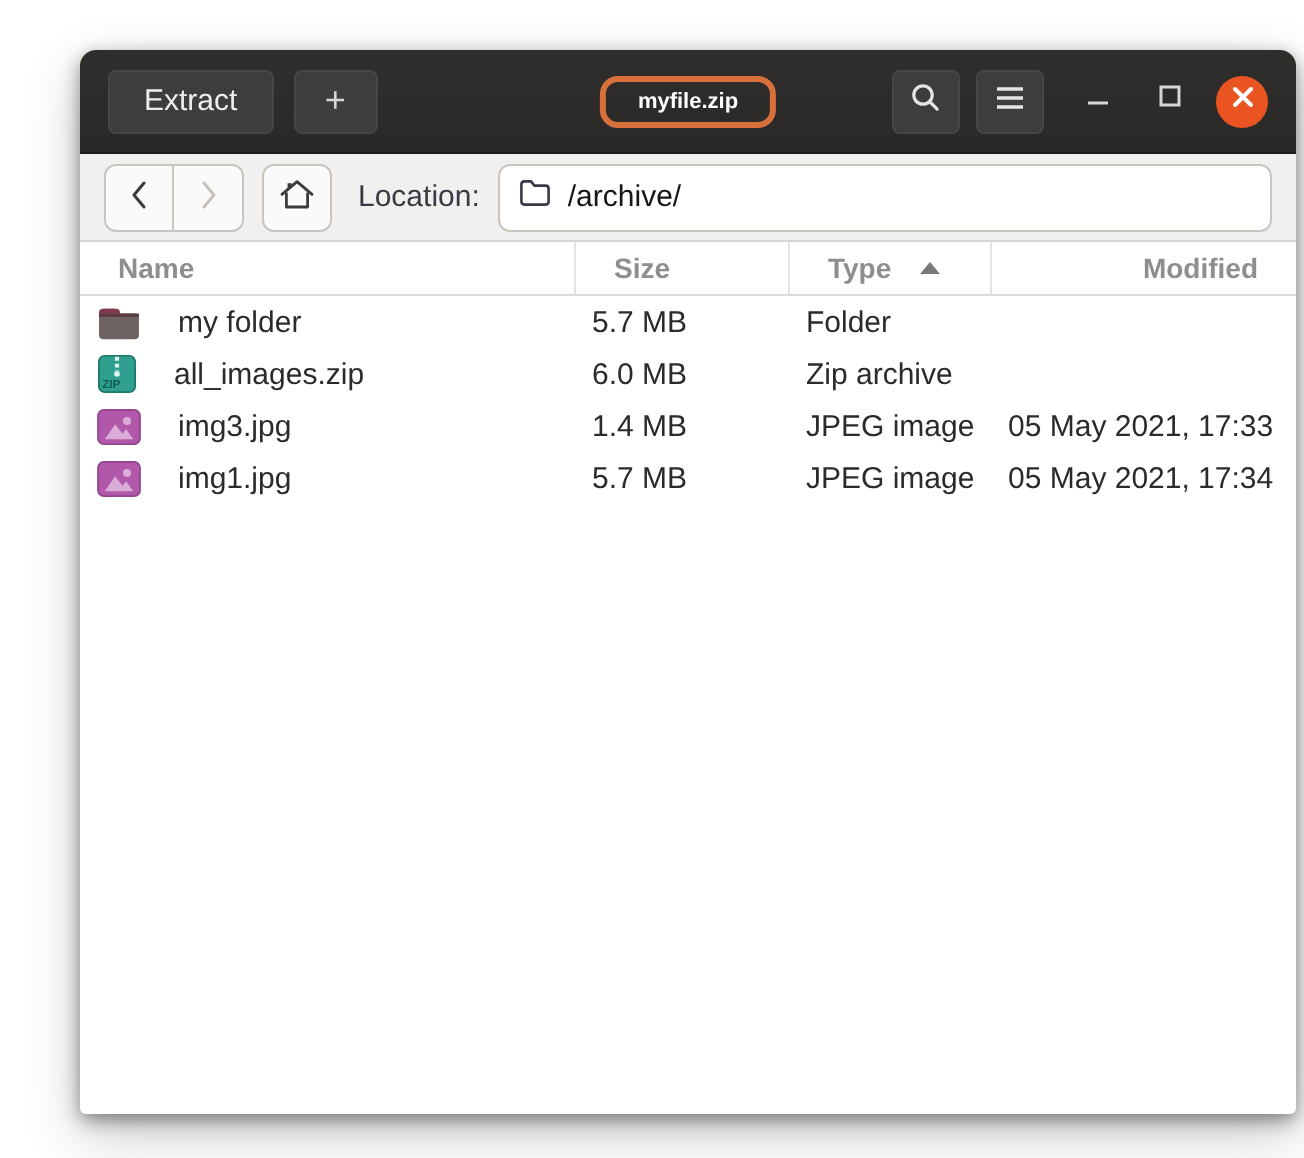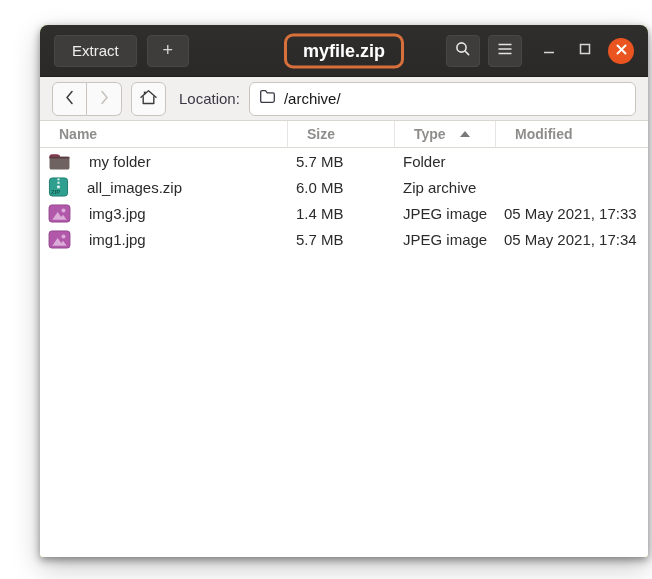--- a/index.html
+++ b/index.html
@@ -34,7 +34,7 @@
   .title-box {
     position: absolute; left: 50%; top: 50%; transform: translate(-50%, -50%);
     border: 3px solid #d8703b; border-radius: 9px; padding: 4px 16px;
-    color: #ffffff; font-weight: bold; font-size: 18px; white-space: nowrap;
+    color: #ffffff; font-weight: bold; font-size: 11px; white-space: nowrap;
   }
   .hb-right { margin-left: auto; display: flex; align-items: center; }
   .icon-btn { width: 34px; }

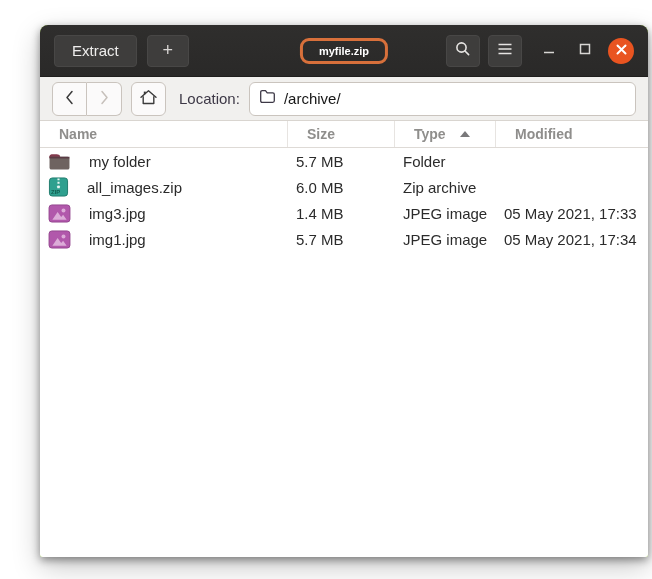--- a/index.html
+++ b/index.html
@@ -81,7 +81,7 @@
     font-size: 14px; font-weight: bold; color: #8f8e8c;
     border-right: 1px solid #e7e4e1;
   }
-  .col-h:last-child { border-right: none; }
+  .col-h:last-child { border-right: none; justify-content: flex-end; }
   .sort-arrow {
     margin-left: auto; margin-right: 6px; width: 0; height: 0;
     border-left: 5px solid transparent; border-right: 5px solid transparent;

